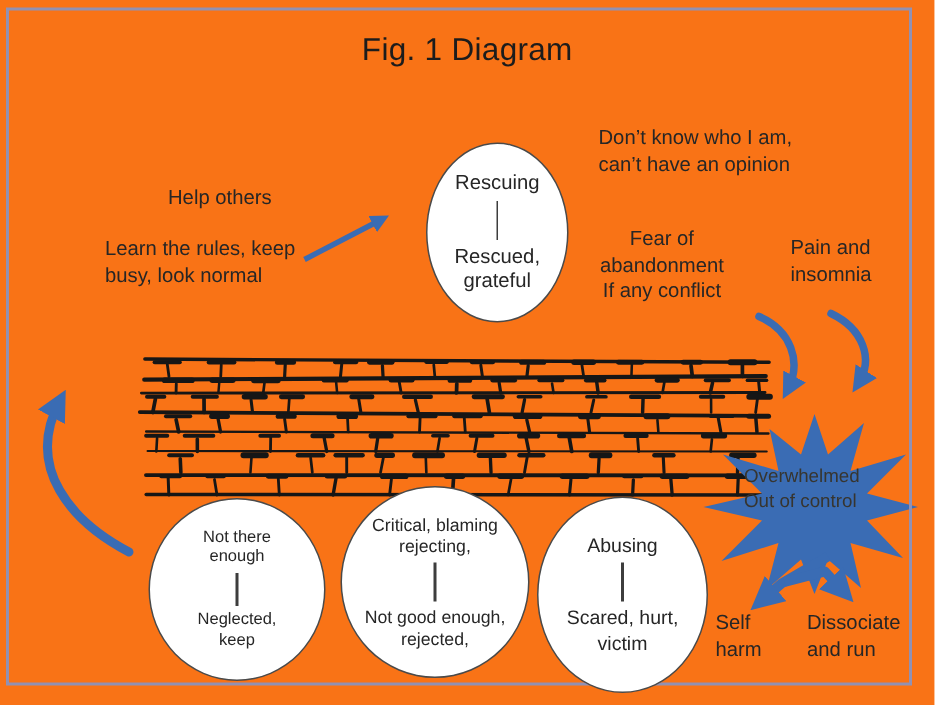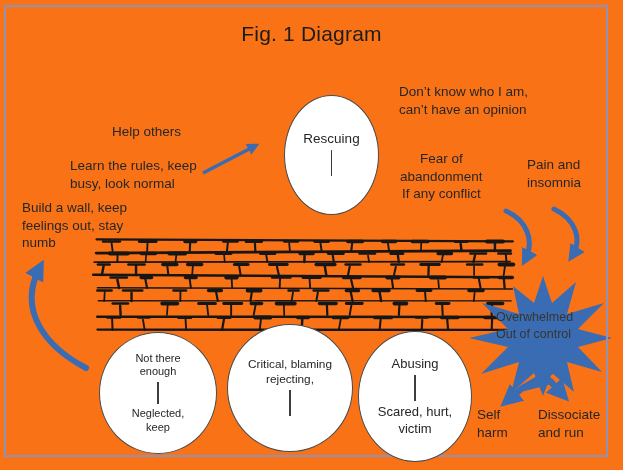--- a/index.html
+++ b/index.html
@@ -258,6 +258,8 @@
   <div class="ell" id="rescuing">
     <span class="lbl">Rescuing</span>
     <span class="div"></span>
+    <span class="lbl">Rescued,
+grateful</span>
   </div>
 
   <div class="ell" id="e-notthere">

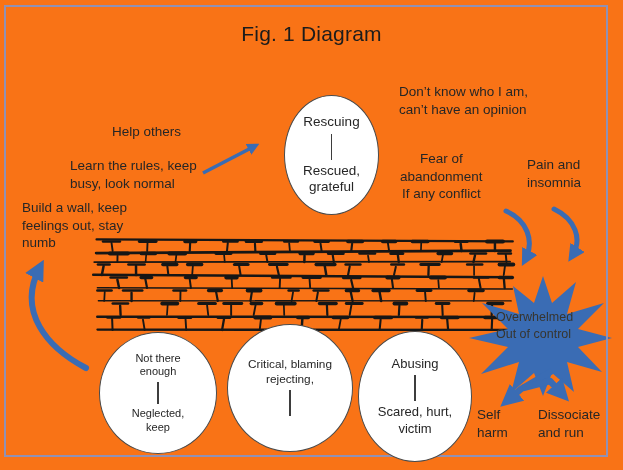--- a/index.html
+++ b/index.html
@@ -237,9 +237,6 @@
   <div class="txt" style="left:112px;top:123px;">Help others</div>
   <div class="txt" style="left:70px;top:157px;">Learn the rules, keep
 busy, look normal</div>
-  <div class="txt" style="left:22px;top:199px;">Build a wall, keep
-feelings out, stay
-numb</div>
   <div class="txt" style="left:399px;top:83px;">Don’t know who I am,
 can’t have an opinion</div>
   <div class="txt" style="left:400px;top:150px;text-align:center;">Fear of

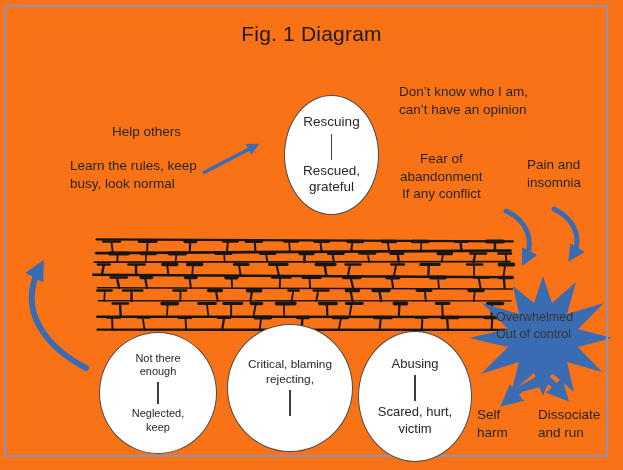--- a/index.html
+++ b/index.html
@@ -271,6 +271,8 @@
     <span class="lbl">Critical, blaming
 rejecting,</span>
     <span class="div"></span>
+    <span class="lbl">Not good enough,
+rejected,</span>
   </div>
 
   <div class="ell" id="e-abusing">

